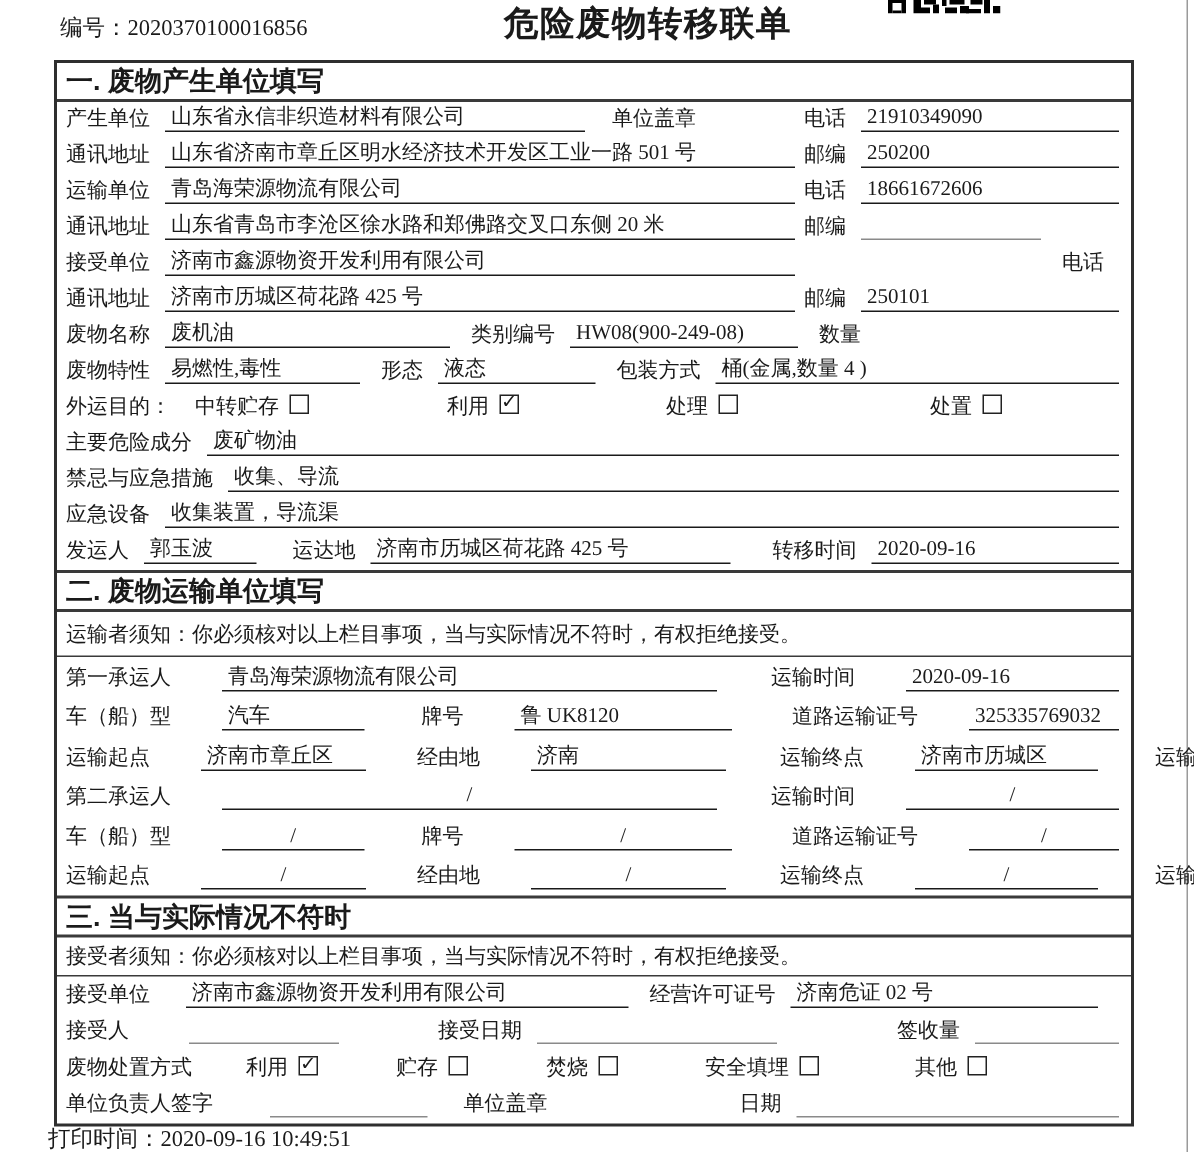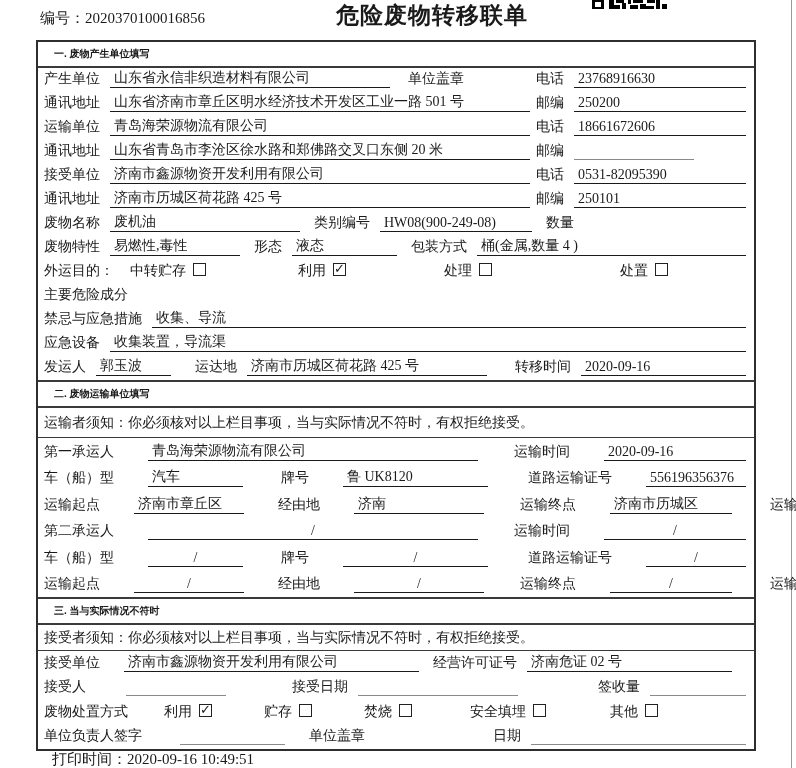--- a/index.html
+++ b/index.html
@@ -20,8 +20,8 @@
     border:2px solid #2e2e2e;background:#fff;
   }
   .sec-h{
-    font-family:"Liberation Sans","DejaVu Sans",sans-serif;font-weight:bold;font-size:10px;
-    padding:0 8px 0 16px;display:flex;align-items:center;box-sizing:border-box;
+    font-family:"Liberation Sans","DejaVu Sans",sans-serif;font-weight:bold;font-size:18px;
+    padding:0 8px 0 6px;display:flex;align-items:center;box-sizing:border-box;
   }
   .sec-h.first{height:26px;border-bottom:2px solid #3a3a3a;}
   .sec-h.mid{height:28px;border-top:2px solid #3a3a3a;border-bottom:2px solid #3a3a3a;}

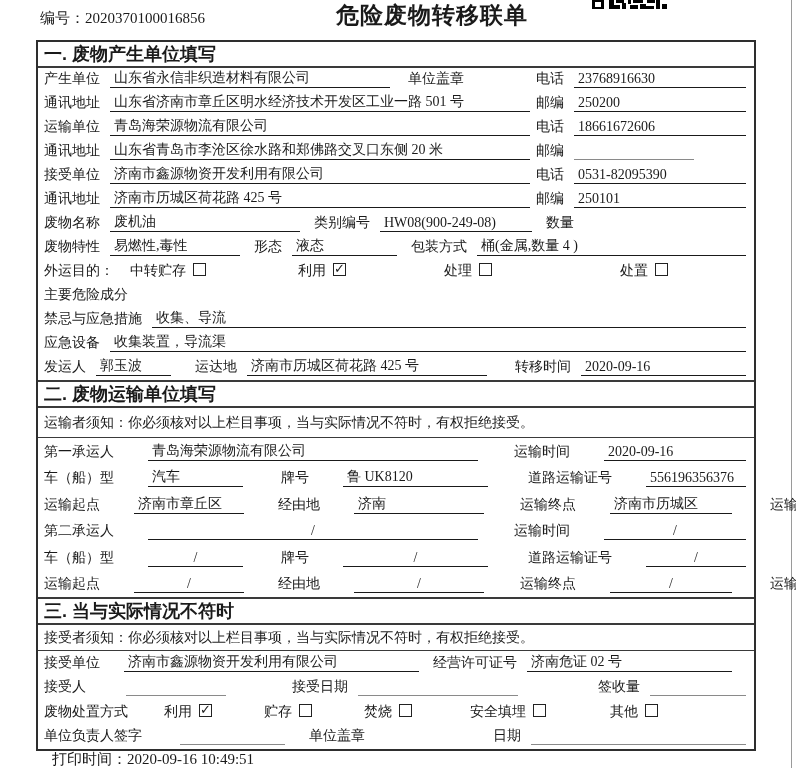--- a/index.html
+++ b/index.html
@@ -95,7 +95,7 @@
     <span class="fld" style="width:280px">山东省永信非织造材料有限公司</span>
     <span class="lbl" style="margin-left:18px">单位盖章</span>
     <span class="lbl mla">电话</span>
-    <span class="fld" style="width:172px">23768916630</span>
+    <span class="fld" style="width:172px">21910349090</span>
   </div>
 
   <div class="row r1">

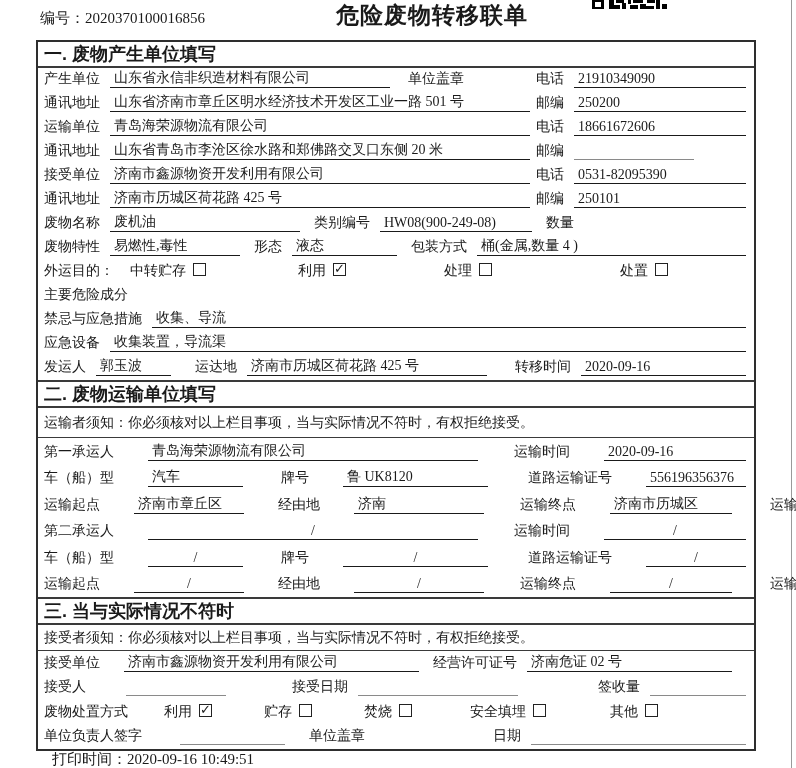--- a/index.html
+++ b/index.html
@@ -123,7 +123,6 @@
     <span class="lbl">接受单位</span>
     <span class="fld" style="width:420px">济南市鑫源物资开发利用有限公司</span>
     <span class="lbl mla">电话</span>
-    <span class="fld" style="width:172px">0531-82095390</span>
   </div>
 
   <div class="row r1">

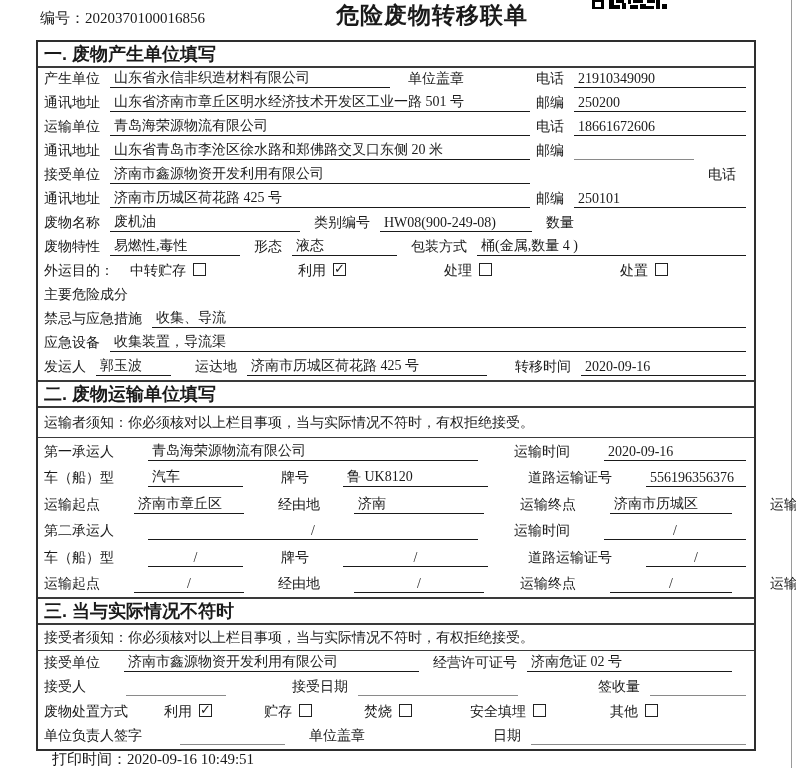--- a/index.html
+++ b/index.html
@@ -179,6 +179,7 @@
 
   <div class="row r1">
     <span class="lbl">主要危险成分</span>
+    <span class="fld fill">废矿物油</span>
   </div>
 
   <div class="row r1">

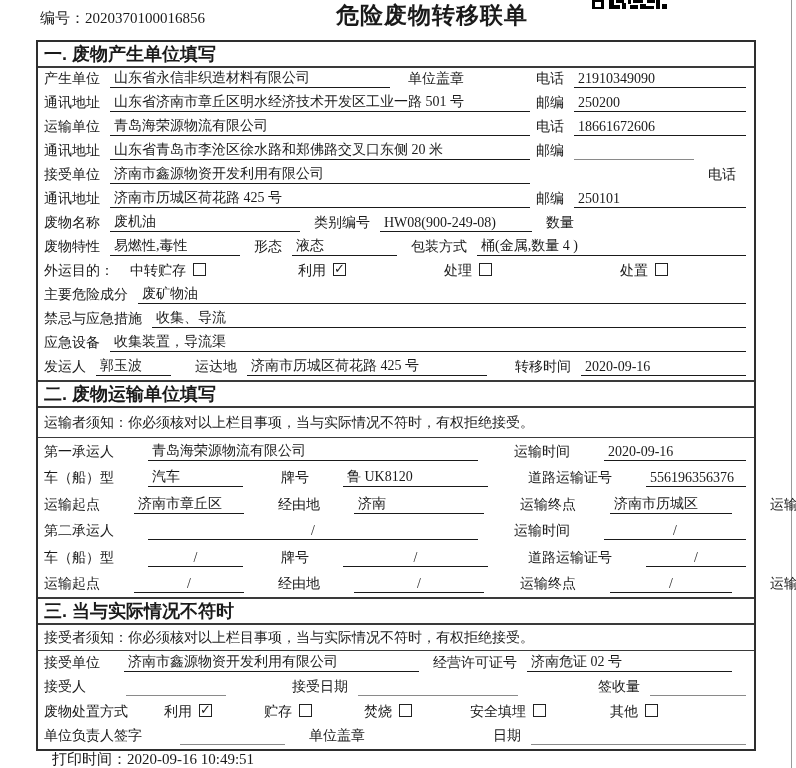--- a/index.html
+++ b/index.html
@@ -218,7 +218,7 @@
     <span class="lbl" style="margin-left:14px">牌号</span>
     <span class="fld" style="width:145px">鲁 UK8120</span>
     <span class="lbl" style="margin-left:16px">道路运输证号</span>
-    <span class="fld fill">556196356376</span>
+    <span class="fld fill">325335769032</span>
   </div>
 
   <div class="row r2">

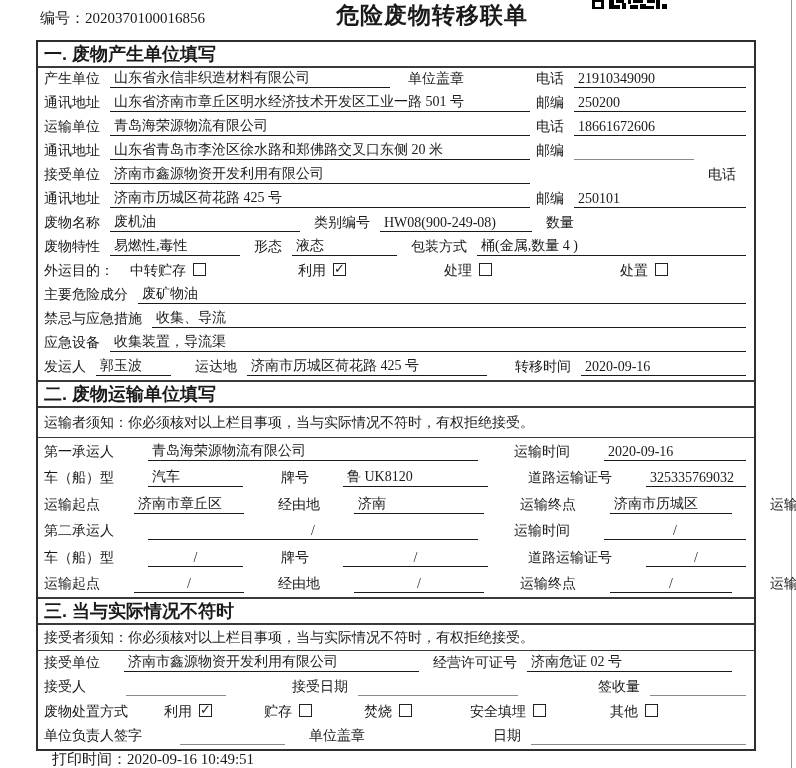--- a/index.html
+++ b/index.html
@@ -52,7 +52,7 @@
     font-style:normal;font-weight:700;font-size:13px;line-height:13px;
     font-family:"DejaVu Sans",sans-serif;margin-top:-2px;
   }
-  .footer{position:absolute;left:52px;top:750px;font-size:15px;white-space:nowrap;}
+  .footer{position:absolute;left:32px;top:750px;font-size:15px;white-space:nowrap;}
 </style>
 </head>
 <body>

